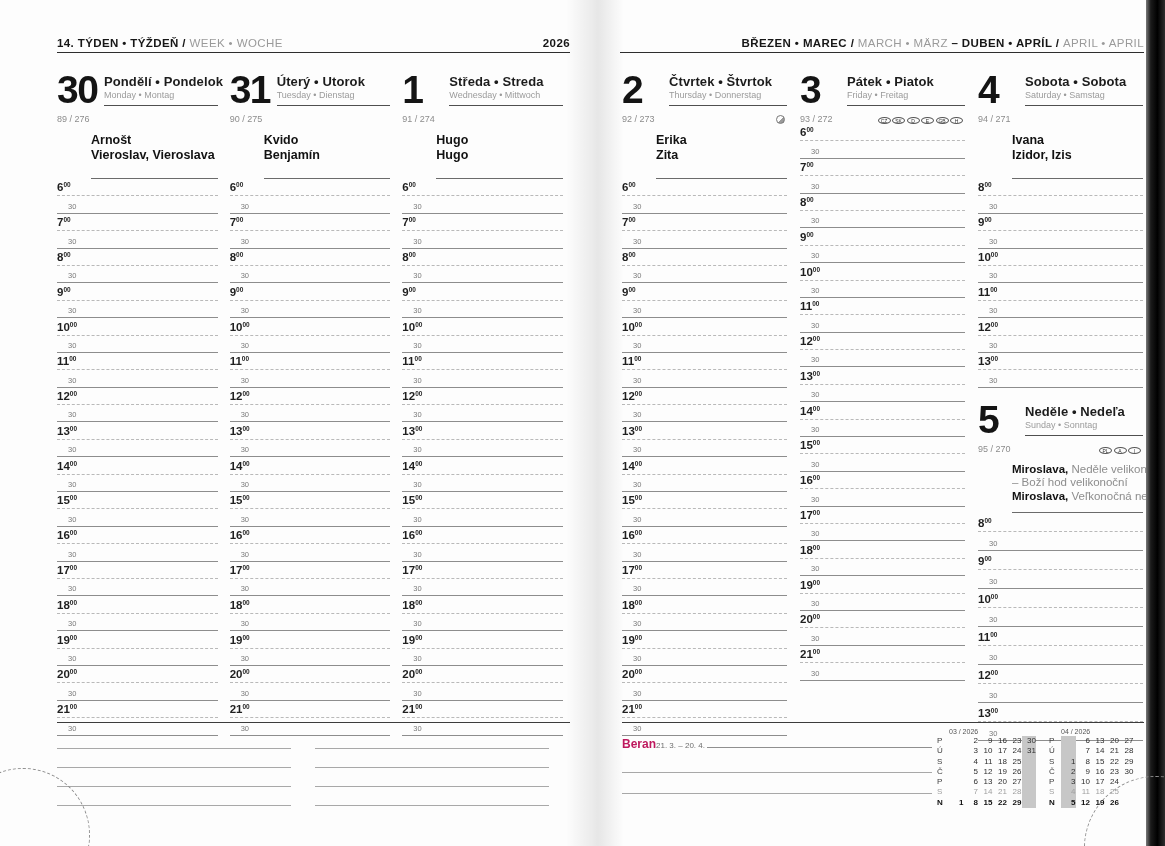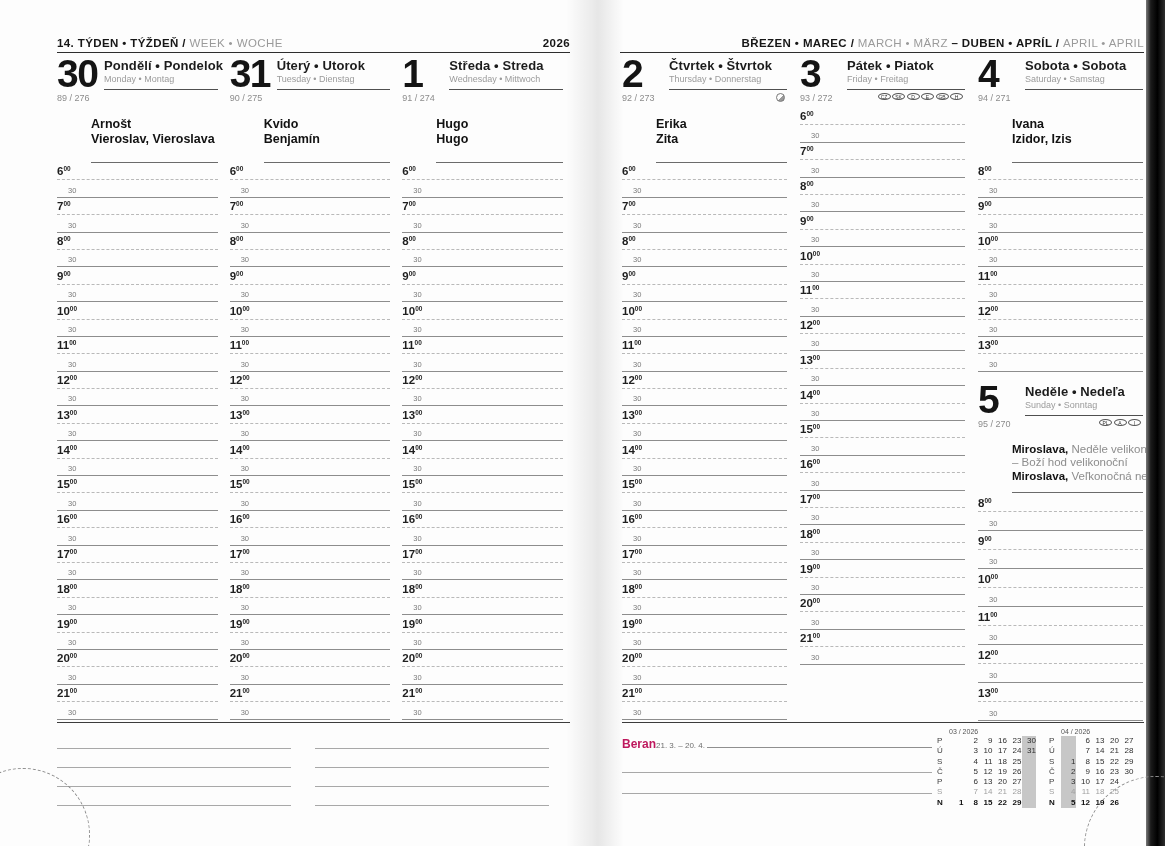--- a/index.html
+++ b/index.html
@@ -29,7 +29,7 @@
   .dh-top{position:relative;padding-left:47px;box-sizing:border-box;}
   .dh-num{position:absolute;left:0;top:-3px;font-size:39px;line-height:38px;
           font-weight:600;letter-spacing:-1.5px;color:#141414;}
-  .dh-names{border-bottom:1.2px solid #4f4f4f;padding-bottom:2px;min-height:29px;box-sizing:content-box;}
+  .dh-names{border-bottom:1.2px solid #4f4f4f;padding-bottom:2px;min-height:29px;box-sizing:content-box;margin-top:16px;}
   .dh-bi{font-size:13px;font-weight:700;letter-spacing:.1px;white-space:nowrap;}
   .dh-ende{font-size:9px;color:#9b9b9b;margin-top:1px;white-space:nowrap;}
   .dh-meta{display:flex;justify-content:space-between;align-items:flex-start;

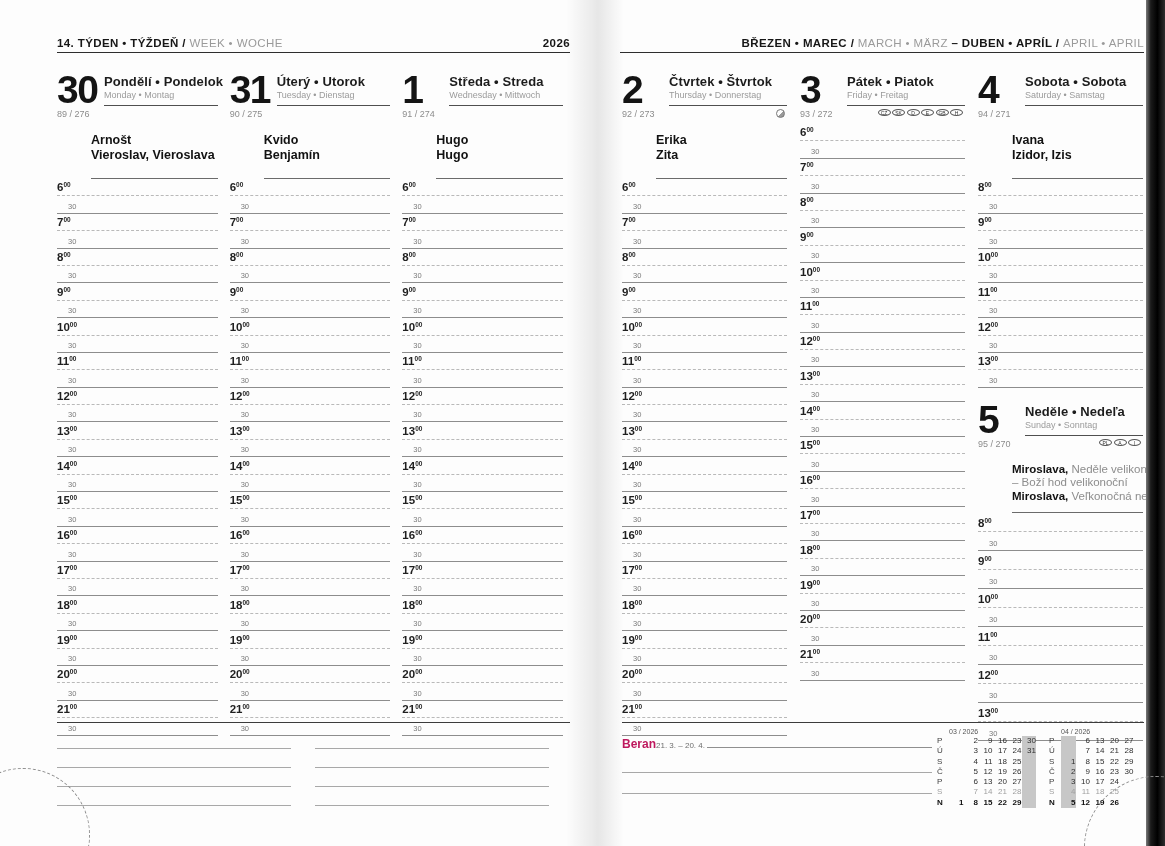--- a/index.html
+++ b/index.html
@@ -32,7 +32,7 @@
   .dh-names{border-bottom:1.2px solid #4f4f4f;padding-bottom:2px;min-height:29px;box-sizing:content-box;margin-top:16px;}
   .dh-bi{font-size:13px;font-weight:700;letter-spacing:.1px;white-space:nowrap;}
   .dh-ende{font-size:9px;color:#9b9b9b;margin-top:1px;white-space:nowrap;}
-  .dh-meta{display:flex;justify-content:space-between;align-items:flex-start;
+  .dh-meta{display:flex;justify-content:space-between;align-items:flex-end;
            margin-left:-47px;padding-top:3px;height:15px;}
   .dh-doy{font-size:9px;color:#8c8c8c;}
   .dh-badges{display:flex;align-items:center;padding-right:2px;}

